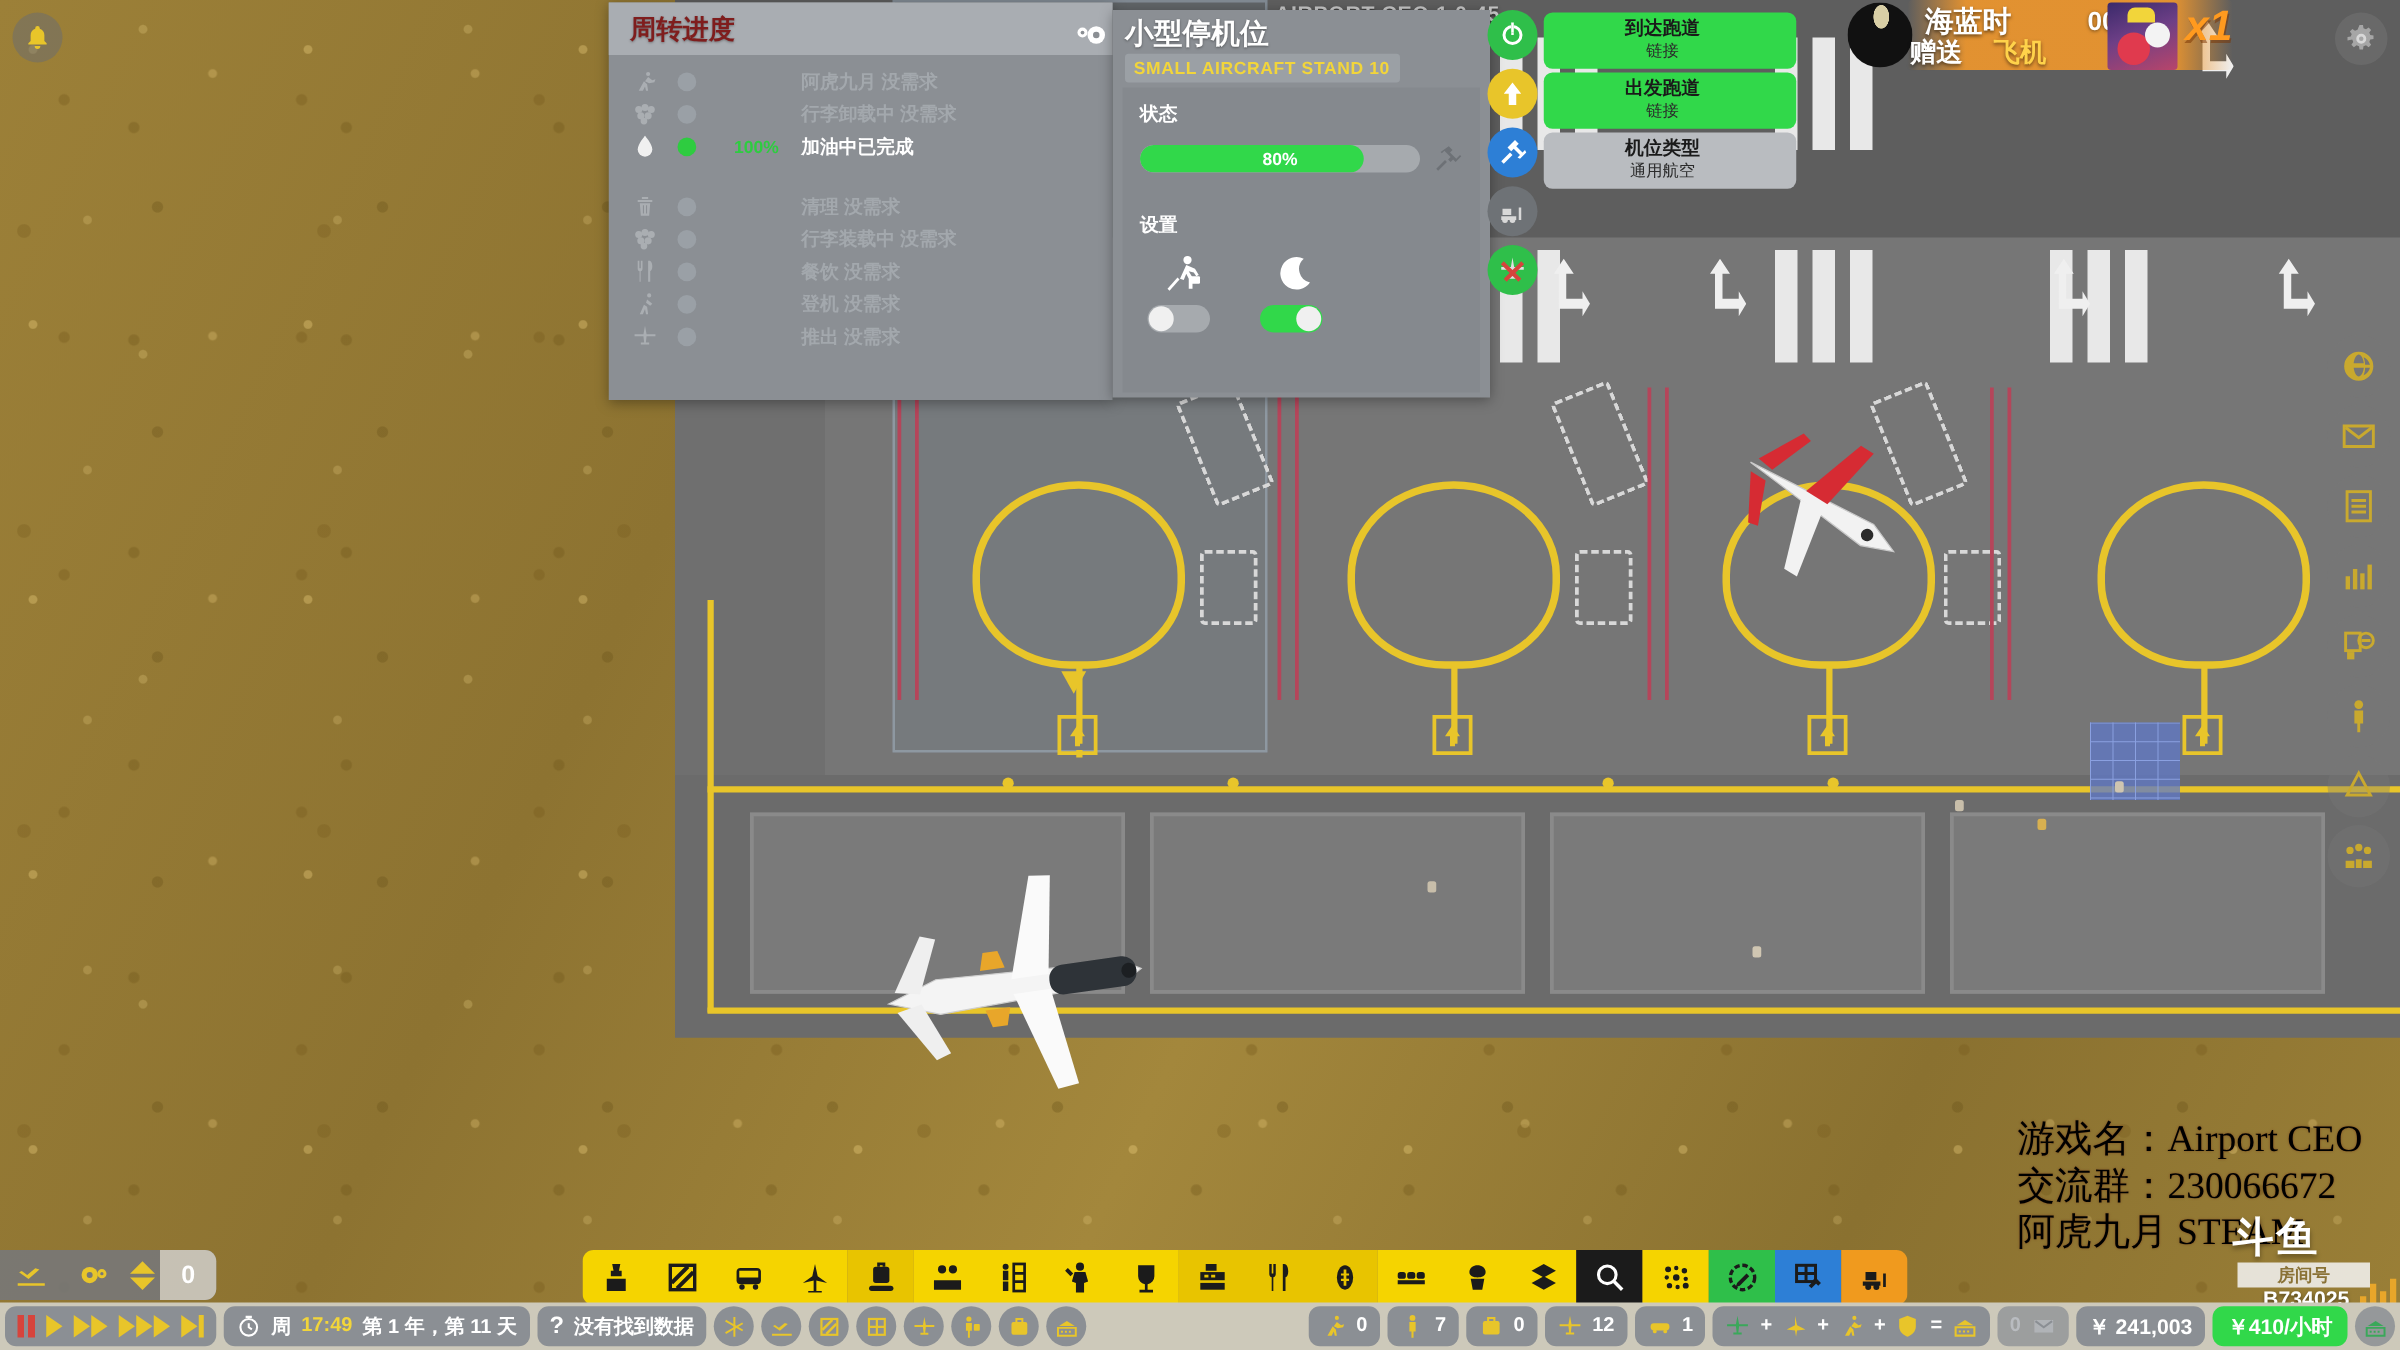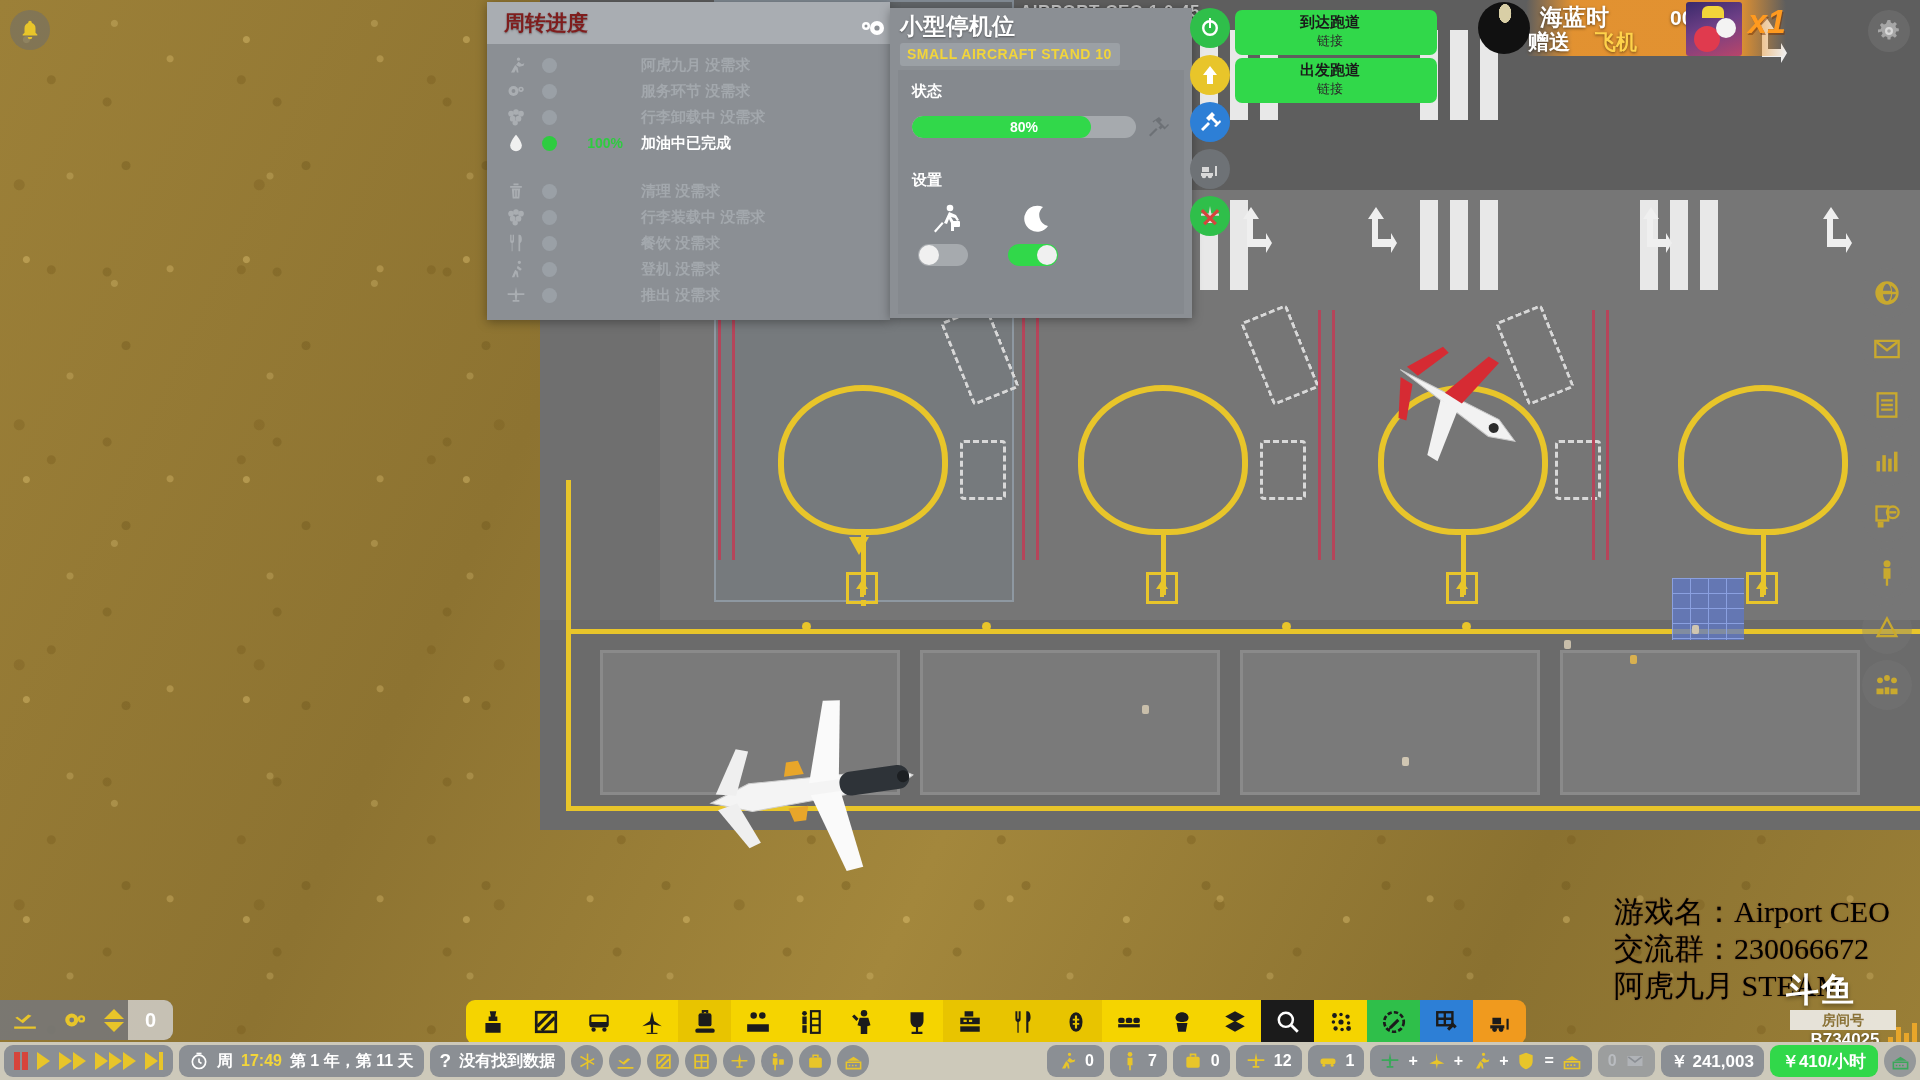--- a/index.html
+++ b/index.html
@@ -512,19 +512,6 @@
         <span class="turn-label">阿虎九月 没需求</span>
       </div>
 
-      <div class="turn-row muted">
-        <span class="ticon">
-          <svg viewBox="0 0 24 24">
-              <circle cx="9" cy="12" r="6"></circle>
-              <circle cx="9" cy="12" r="2.3" fill="#8b8f94"></circle>
-              <circle cx="18" cy="10" r="3.2"></circle>
-              <circle cx="18" cy="10" r="1.2" fill="#8b8f94"></circle>
-            </svg>
-        </span>
-        <span class="dot"></span>
-        <span class="pct"></span>
-        <span class="turn-label">服务环节 没需求</span>
-      </div>
 
       <div class="turn-row muted">
         <span class="ticon">

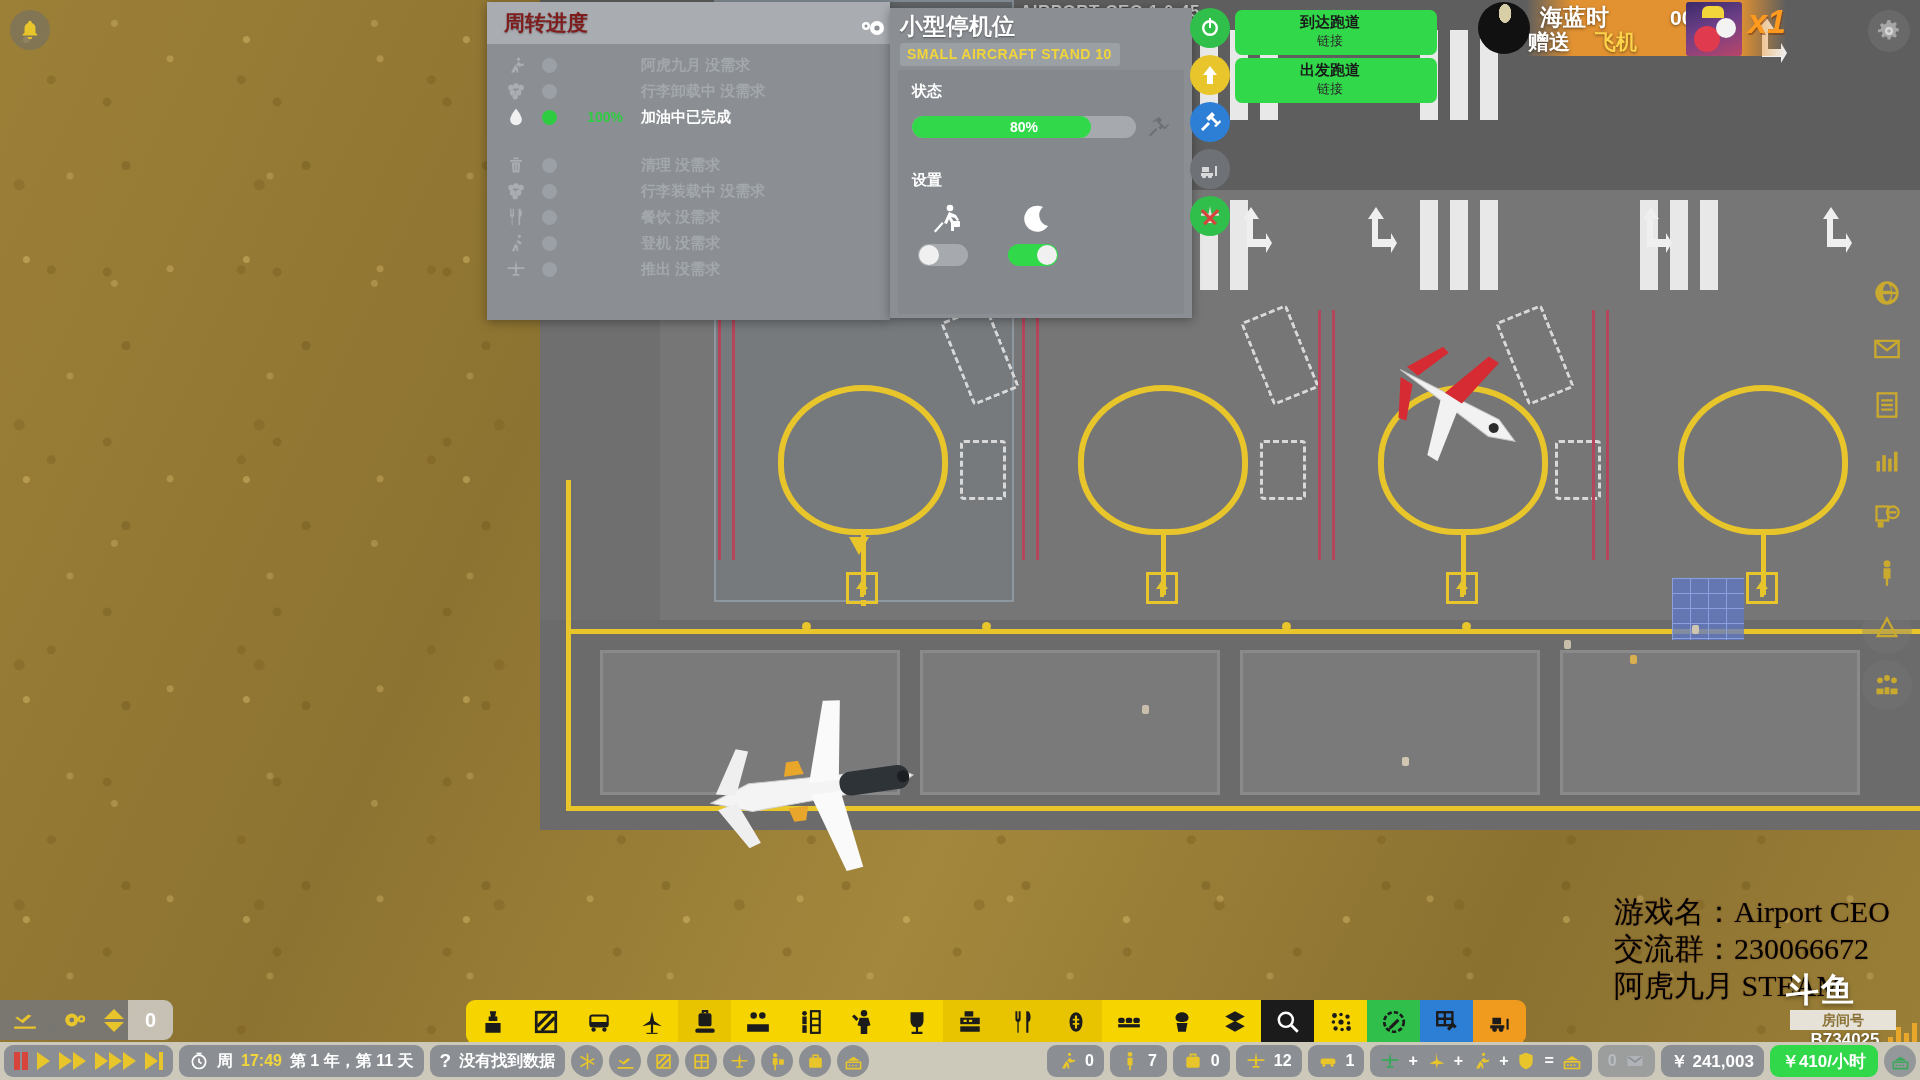--- a/index.html
+++ b/index.html
@@ -702,6 +702,10 @@
       <div class="lb-t">出发跑道</div>
       <div class="lb-s">链接</div>
     </div>
+    <div class="linkbtn neutral">
+      <div class="lb-t">机位类型</div>
+      <div class="lb-s">通用航空</div>
+    </div>
   </div>
 
   <div class="gift">

